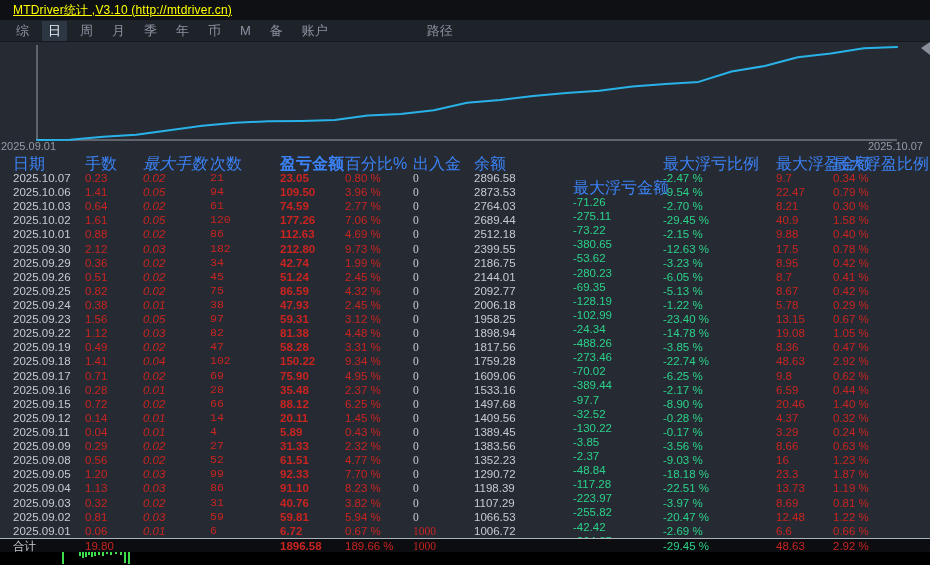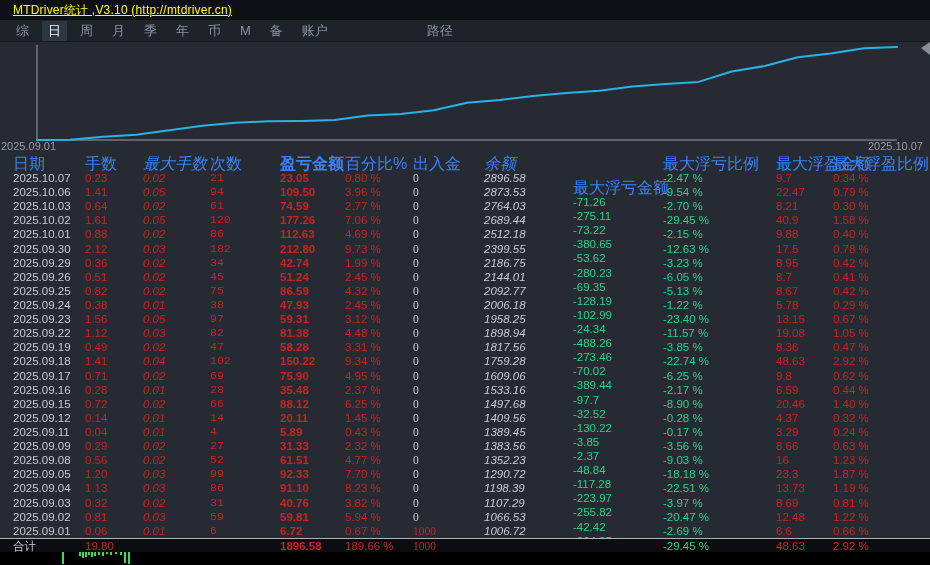--- a/index.html
+++ b/index.html
@@ -41,7 +41,7 @@
   .c-green { color:#2bd189; }
 
   .col0 {left:13px;}  .col1 {left:85px;}  .col2 {left:143px;font-style:italic;} .col3 {left:210px;font-family:Liberation Mono, monospace;}
-  .col4 {left:280px;font-weight:bold;} .col5 {left:345px;} .col6 {left:413px;font-family:Liberation Serif, serif;} .col7 {left:484px;font-style:italic;}
+  .col4 {left:280px;font-weight:bold;} .col5 {left:345px;} .col6 {left:413px;font-family:Liberation Serif, serif;} .col7 {left:474px;}
   .col8 {left:573px;margin-top:24px;} .col9 {left:663px;} .col10{left:744px;margin-left:32px;} .col11{left:833px;}
 
   

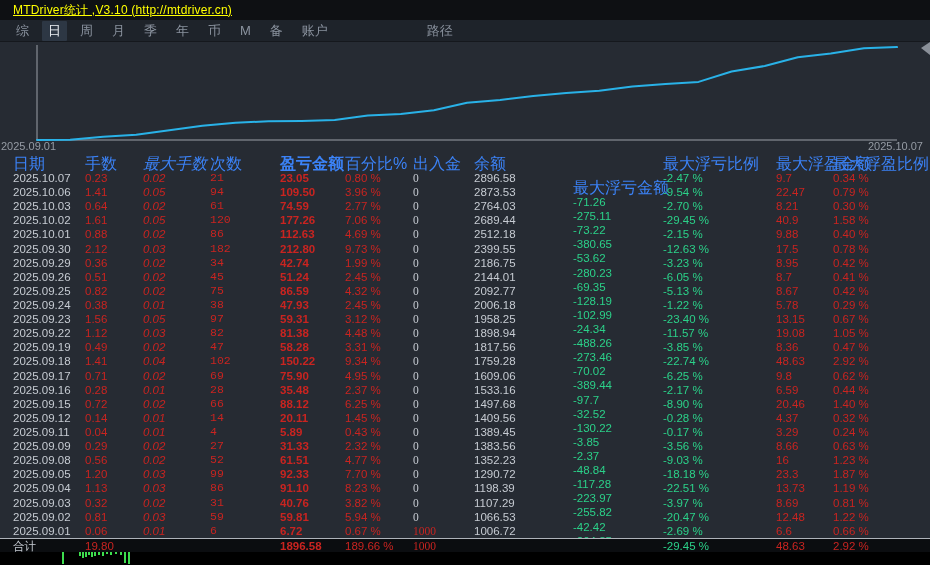--- a/index.html
+++ b/index.html
@@ -262,7 +262,7 @@
         <span class="cell col6 c-white">0</span>
         <span class="cell col7 c-white">1898.94</span>
         <span class="cell col8 c-green">-273.46</span>
-        <span class="cell col9 c-green">-11.57 %</span>
+        <span class="cell col9 c-green">-14.78 %</span>
         <span class="cell col10 c-red">19.08</span>
         <span class="cell col11 c-red">1.05 %</span>
       </div>

